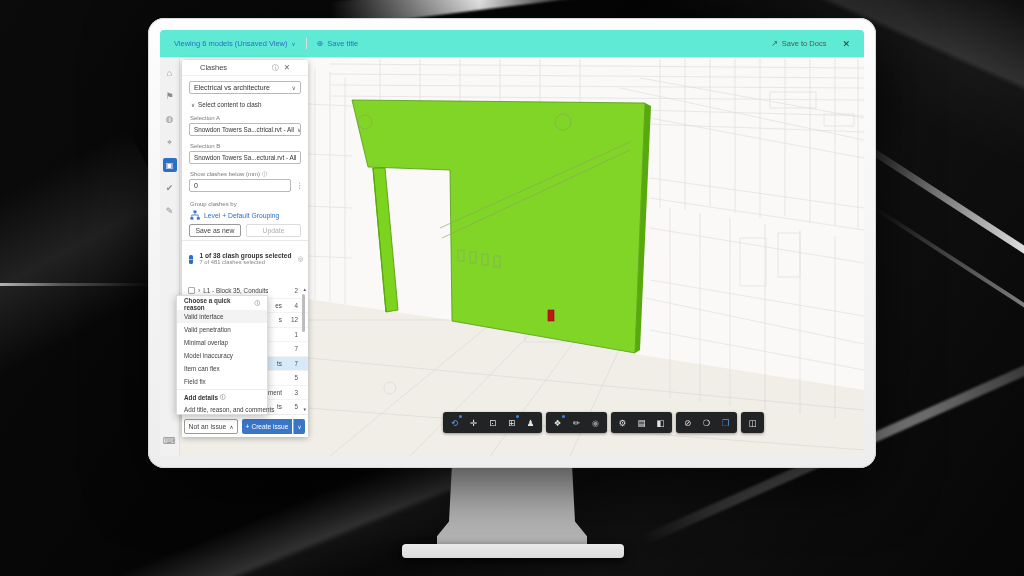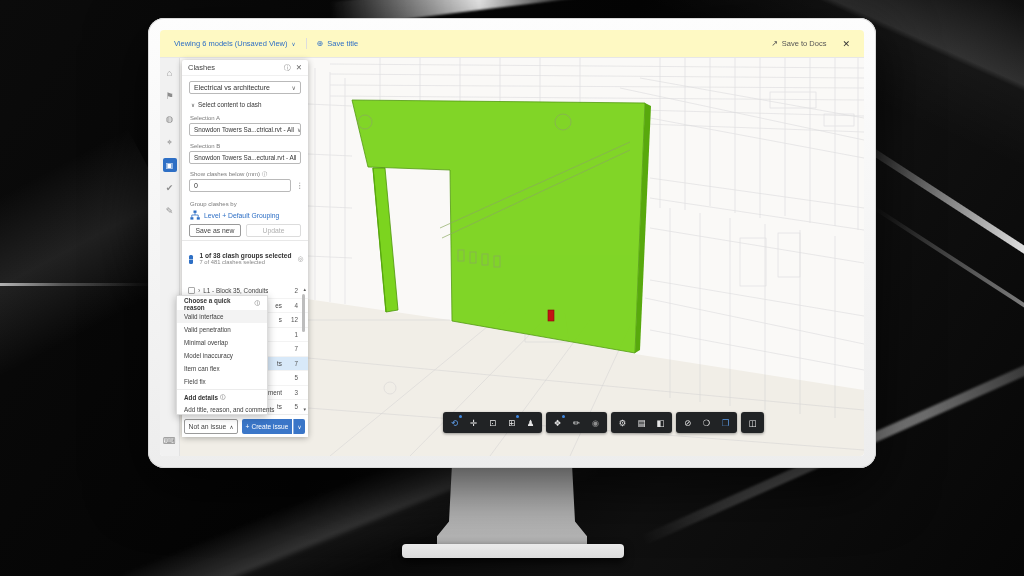--- a/index.html
+++ b/index.html
@@ -42,7 +42,7 @@
     background:#fff; border-radius:4px; overflow:hidden; font-size:7px; color:#444; }
 
   
-  .appbar { position:absolute; left:0; top:0; width:704px; height:28px; background:#fef9c3;
+  .appbar { position:absolute; left:0; top:0; width:704px; height:28px; background:#5eead4;
     border-bottom:1px solid #e7e7e7; display:flex; align-items:center; padding:0 14px; z-index:5; }
   .appbar .blue { color:#2e6fc5; }
   .appbar .grp { display:flex; align-items:center; gap:4px; font-size:7.5px; }

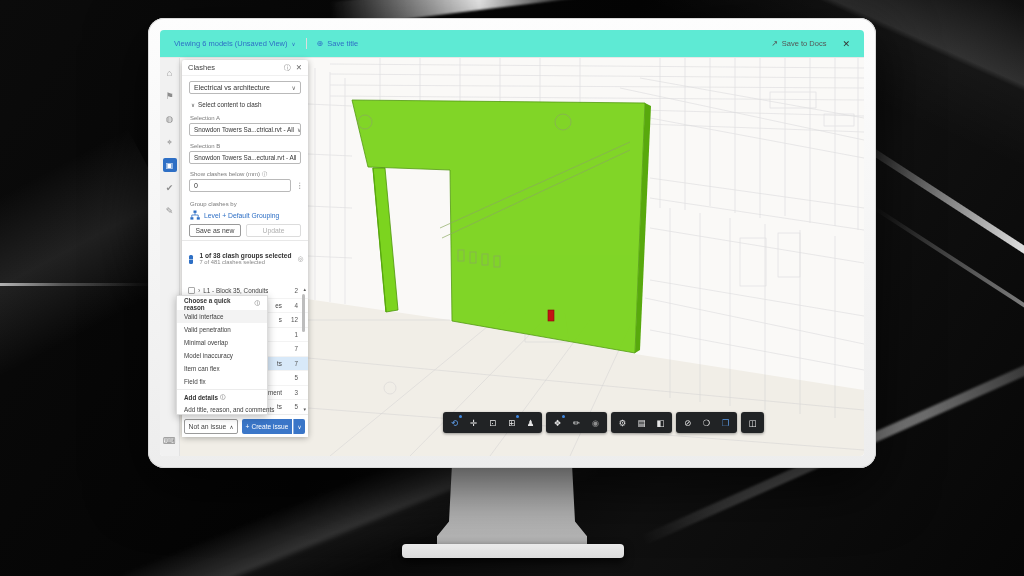--- a/index.html
+++ b/index.html
@@ -67,7 +67,7 @@
     box-shadow:0 1px 6px rgba(0,0,0,.3); border-radius:2px; z-index:6; font-size:7px; }
   .p-abs { position:absolute; }
   .p-head { left:0; top:0; width:100%; height:16px; display:flex; align-items:center;
-    padding:0 6px; color:#444; font-size:7.5px; border-bottom:1px solid #f0f0f0;}
+    padding:0 18px; color:#444; font-size:7.5px; border-bottom:1px solid #f0f0f0;}
   .p-head .hic { margin-left:auto; color:#888; font-size:7px; }
   .p-head .hic2 { margin-left:5px; color:#666; font-size:7.5px; }
   .sel { border:1px solid #b9b9b9; border-radius:2px; height:13px; display:flex;

